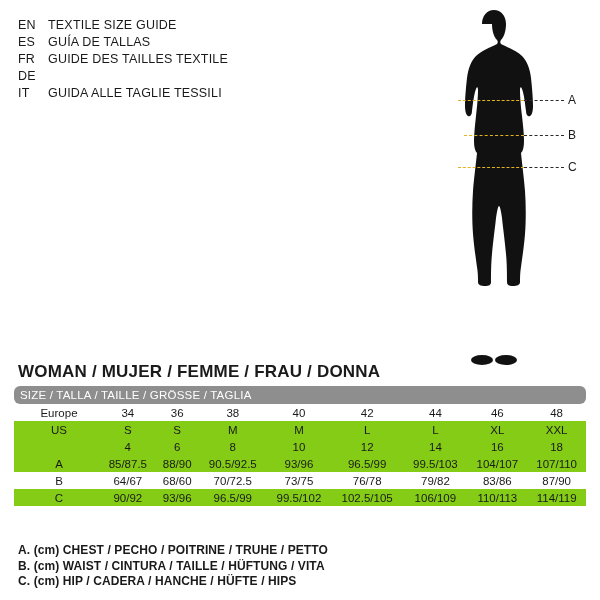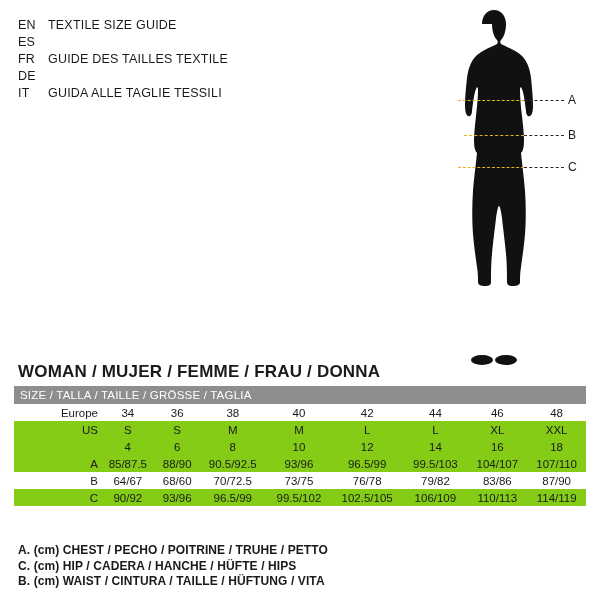--- a/index.html
+++ b/index.html
@@ -143,6 +143,7 @@
     </div>
     <div class="lang-row">
       <span class="lang-code">ES</span>
+      <span class="lang-text">GUÍA DE TALLAS</span>
     </div>
     <div class="lang-row">
       <span class="lang-code">FR</span>

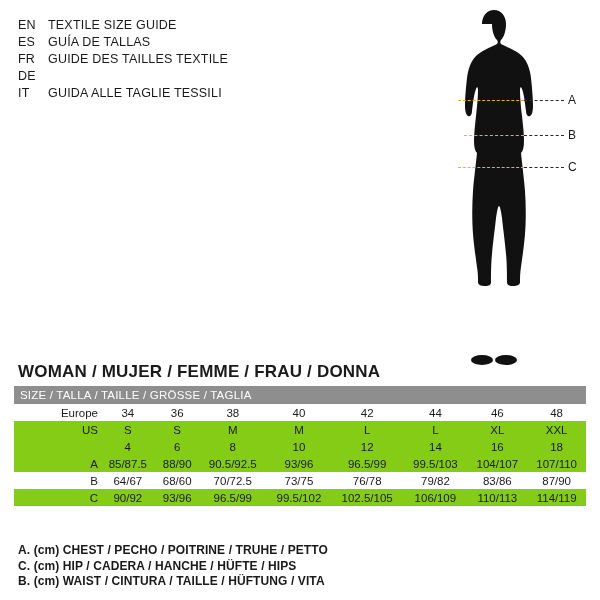--- a/index.html
+++ b/index.html
@@ -112,6 +112,7 @@
     padding-left: 6px;
     height: 18px;
     letter-spacing: 0.2px;
+    border-radius: 6px;
   }
   tr.shade td { background: #84cc16; }
   tr.plain td { background: #ffffff; }

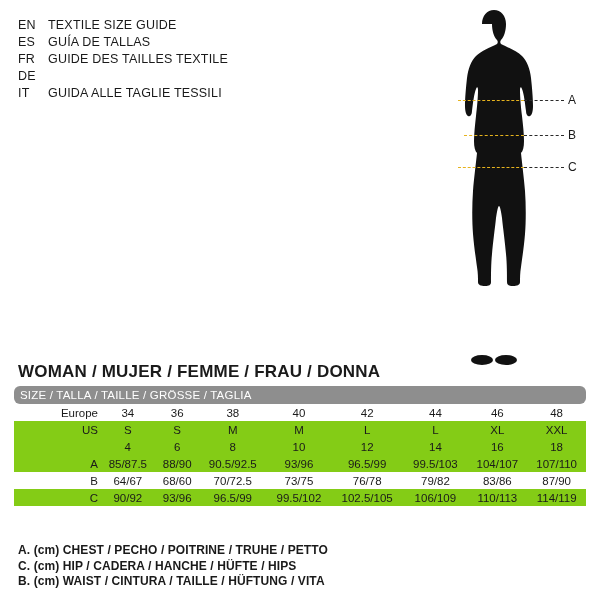--- a/index.html
+++ b/index.html
@@ -100,7 +100,7 @@
     white-space: nowrap;
   }
   table.size-table td.rowlabel {
-    text-align: right;
+    text-align: center;
     padding-left: 6px;
     width: 78px;
   }

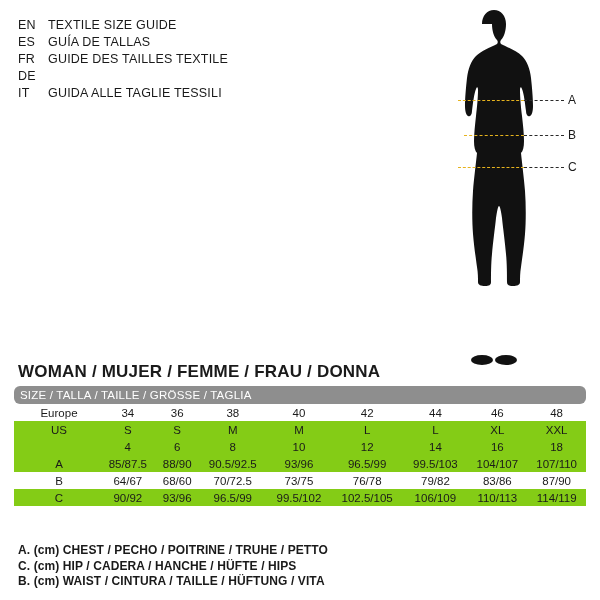--- a/index.html
+++ b/index.html
@@ -310,8 +310,8 @@
 
   <div class="legend">
     <div class="legend-row">A. (cm) CHEST / PECHO / POITRINE / TRUHE / PETTO</div>
+    <div class="legend-row">B. (cm) WAIST / CINTURA / TAILLE / HÜFTUNG / VITA</div>
     <div class="legend-row">C. (cm) HIP / CADERA / HANCHE / HÜFTE / HIPS</div>
-    <div class="legend-row">B. (cm) WAIST / CINTURA / TAILLE / HÜFTUNG / VITA</div>
   </div>
 
 </div>

